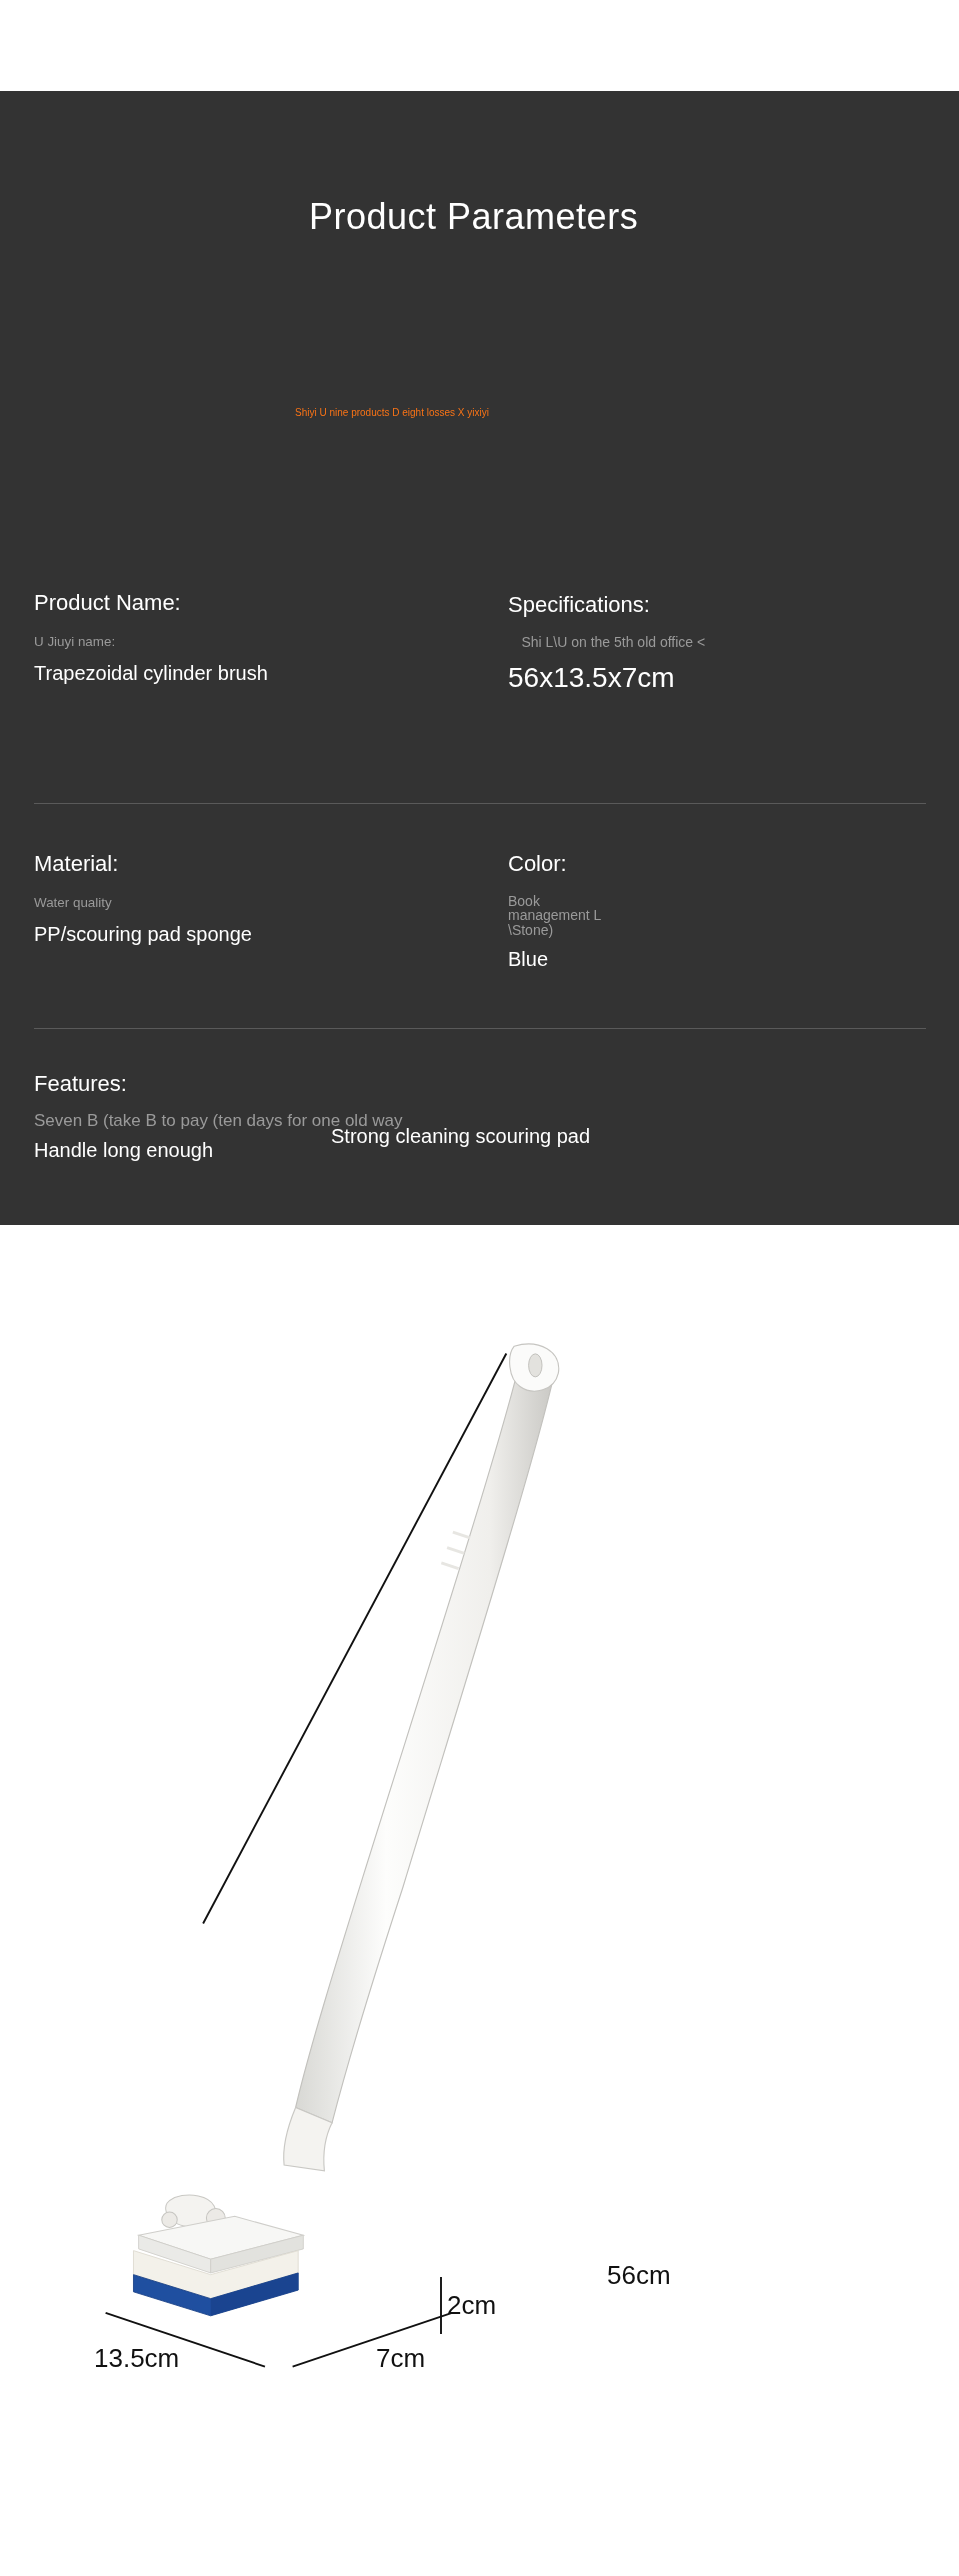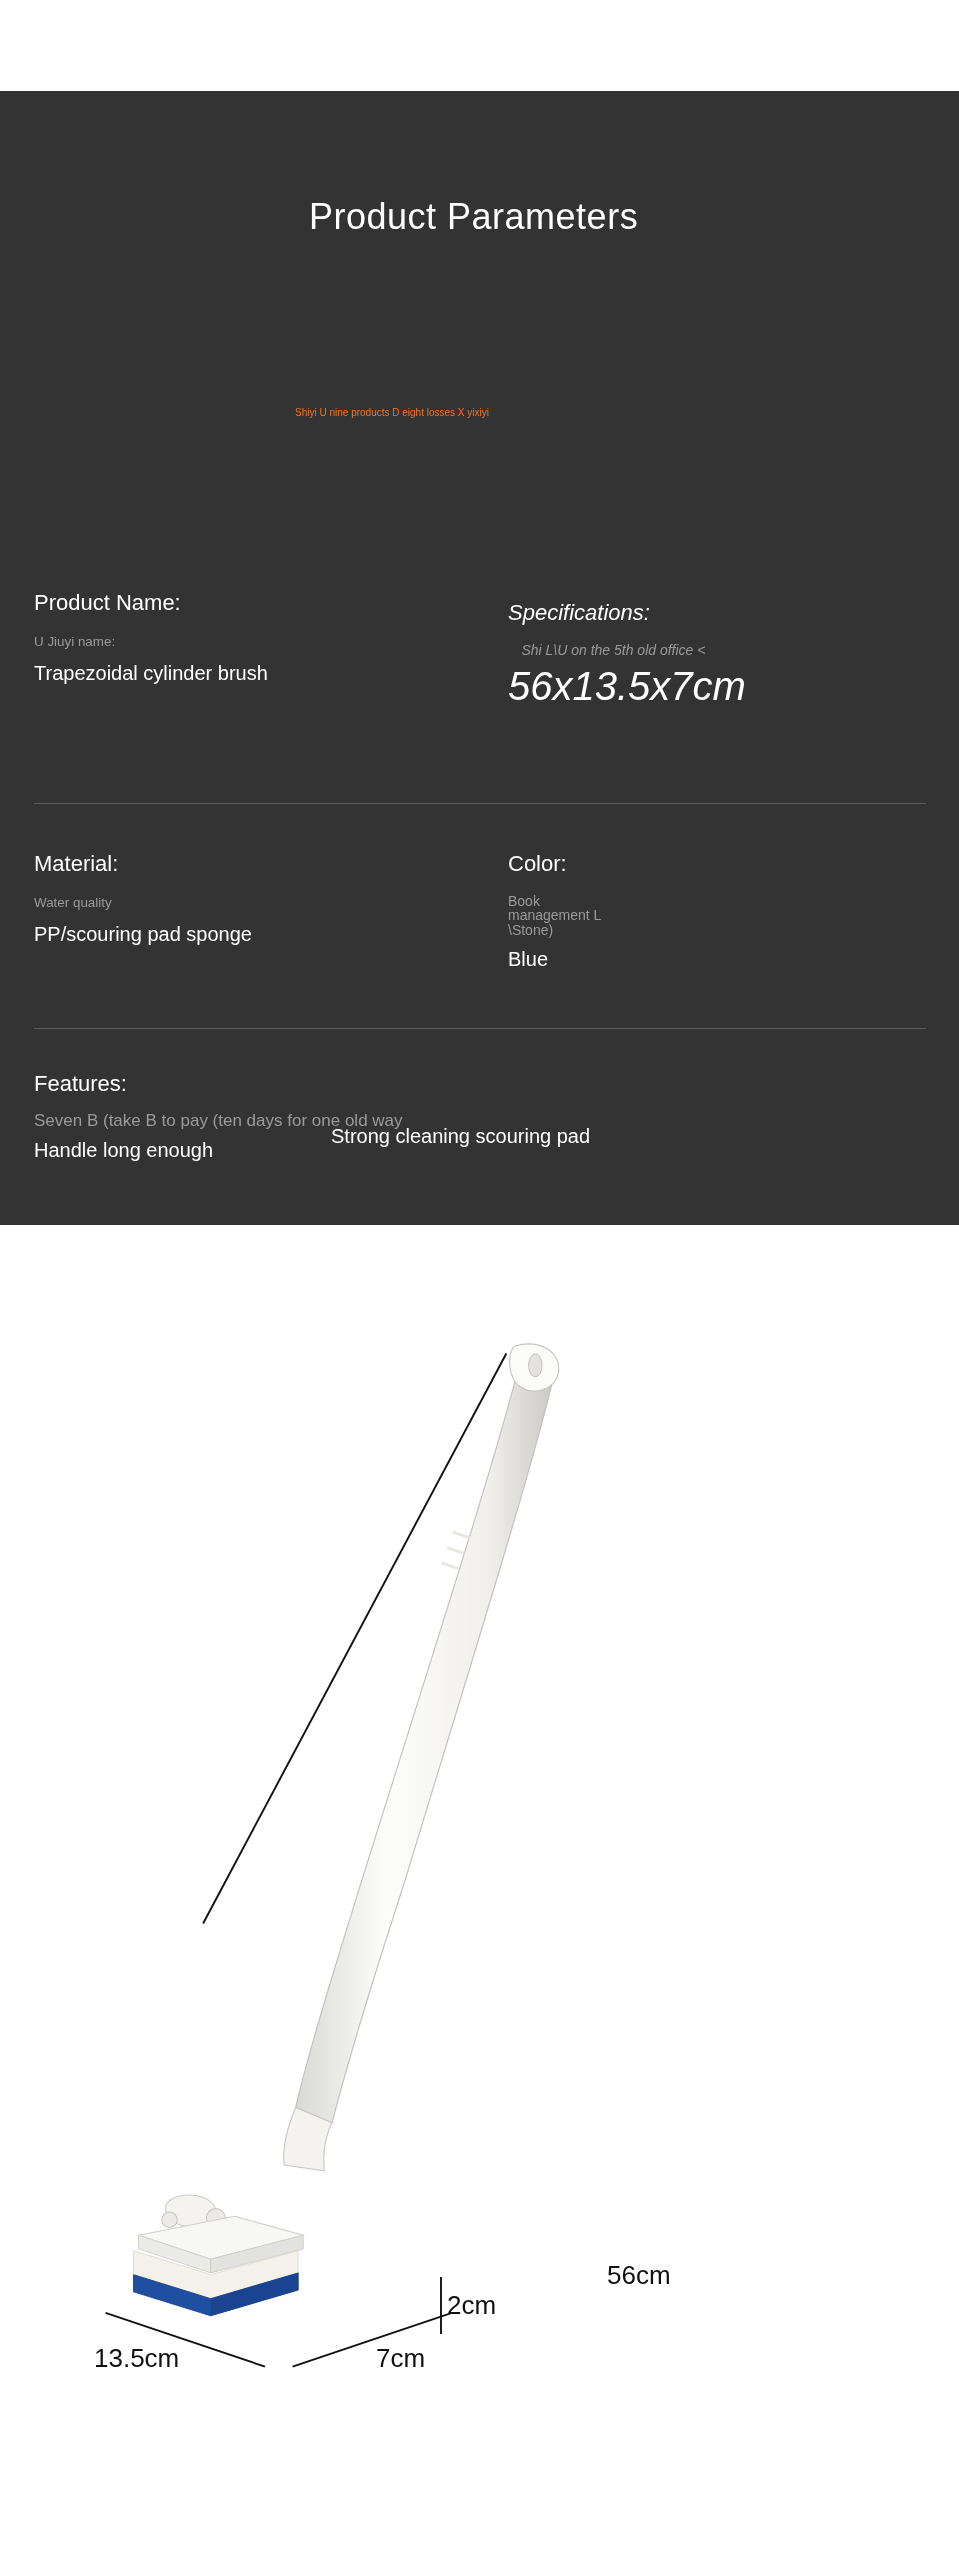--- a/index.html
+++ b/index.html
@@ -152,7 +152,7 @@
       <div class="cell-note">U Jiuyi name:</div>
       <div class="cell-value" style="max-width:240px;">Trapezoidal cylinder brush</div>
     </div>
-    <div class="cell" style="left:508px;top:116px;width:413px;font-style:italic;">
+    <div class="cell" style="left:508px;top:108px;width:413px;">
       <div class="cell-label" style="max-width:125px;">Specifications:</div>
       <div class="cell-note small" style="margin-left:13.4px;max-width:384px;">Shi L\U on the 5th old office &lt;</div>
       <div class="cell-value big">56x13.5x7cm</div>

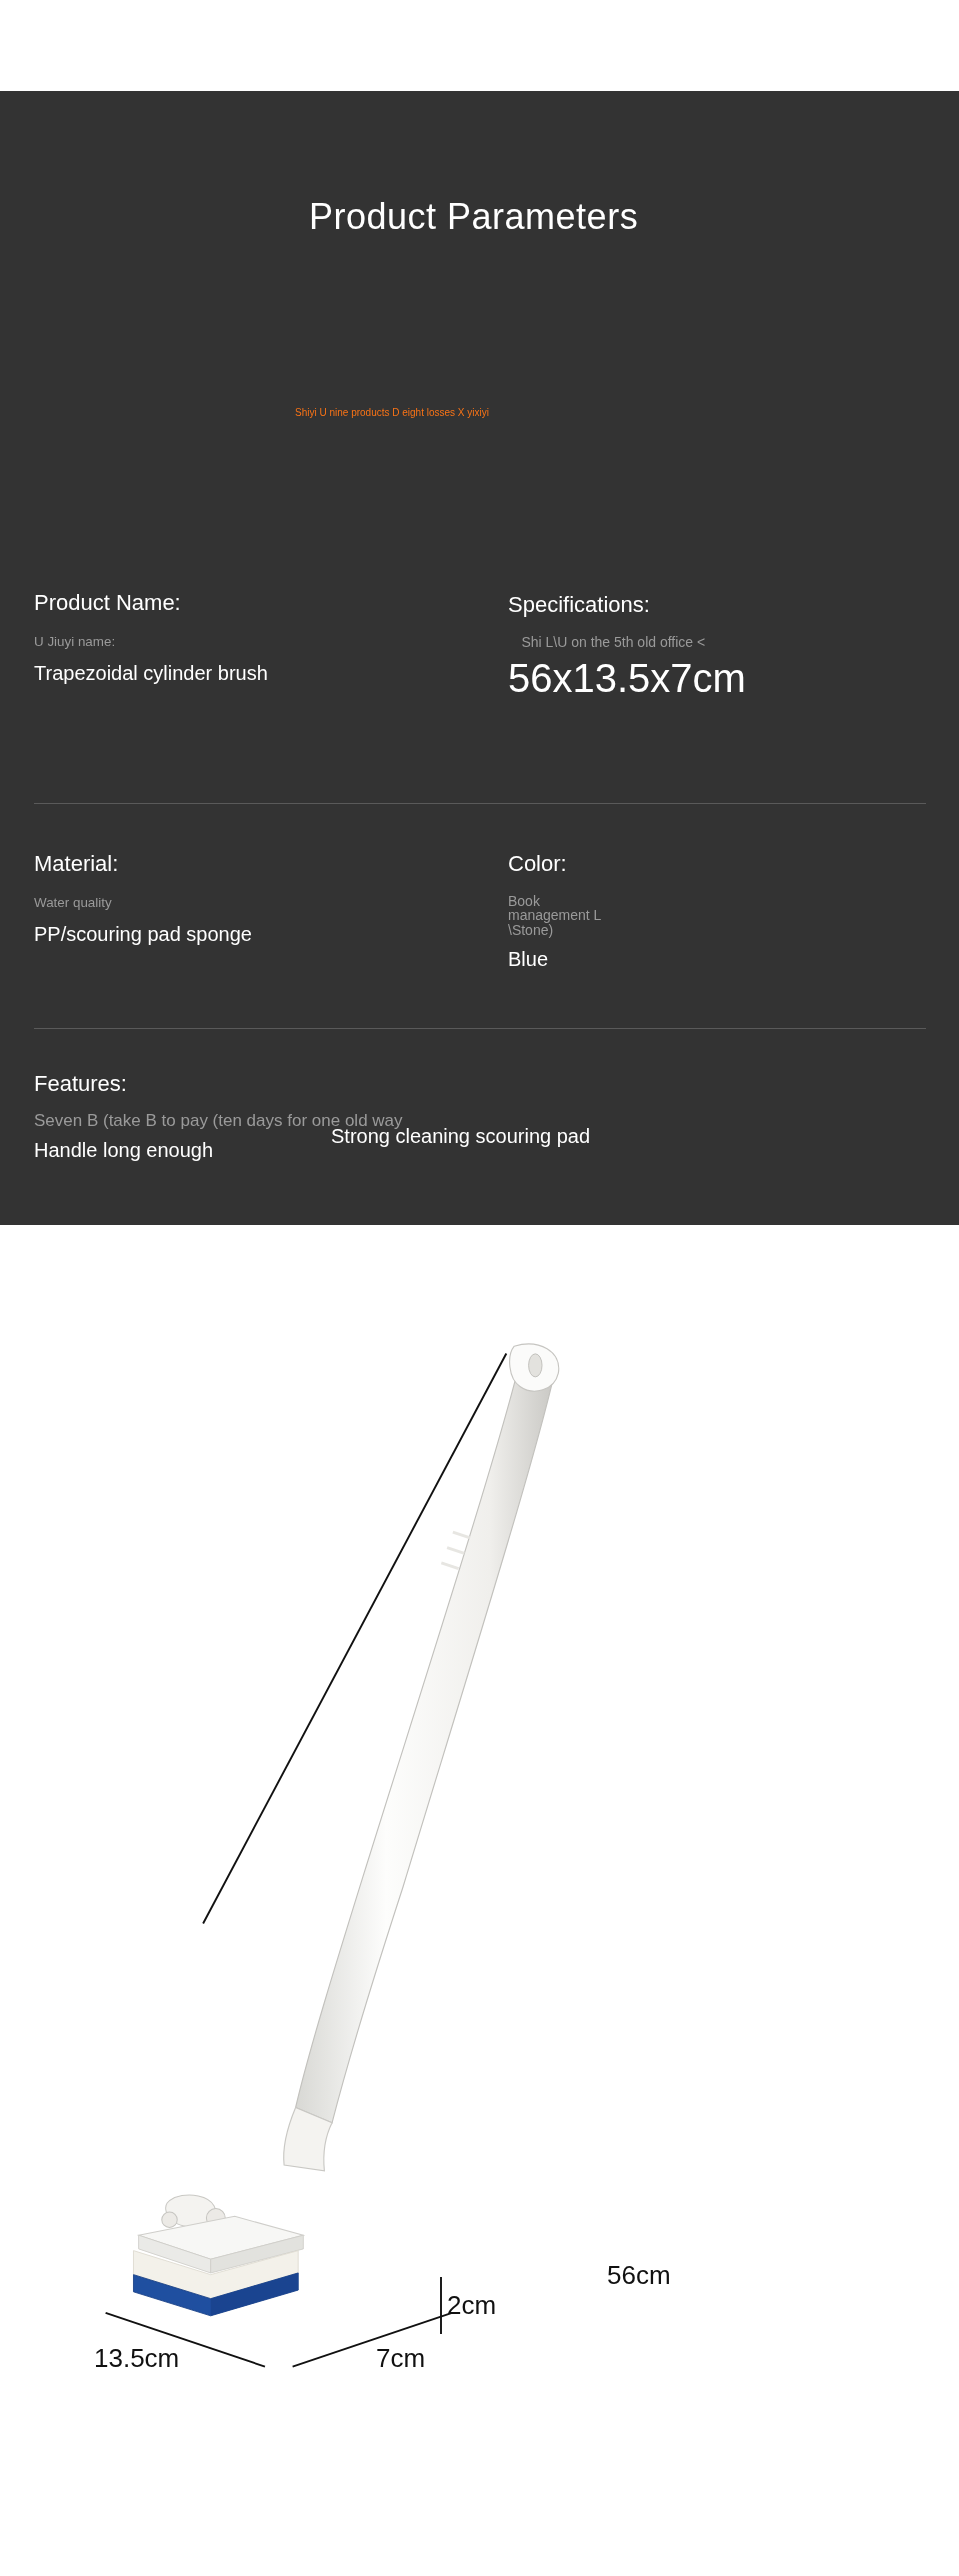--- a/index.html
+++ b/index.html
@@ -95,7 +95,7 @@
     margin-top: 9.6px;
   }
   .cell-value.big {
-    font-size: 40px;
+    font-size: 28px;
     line-height: 38px;
   }
 

